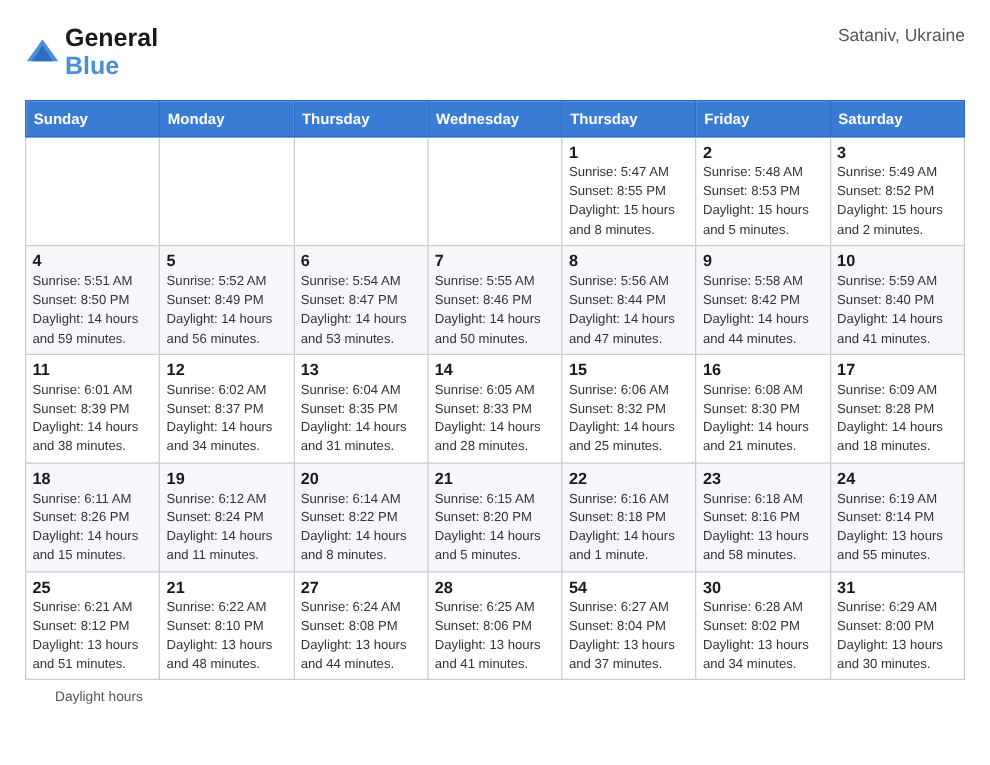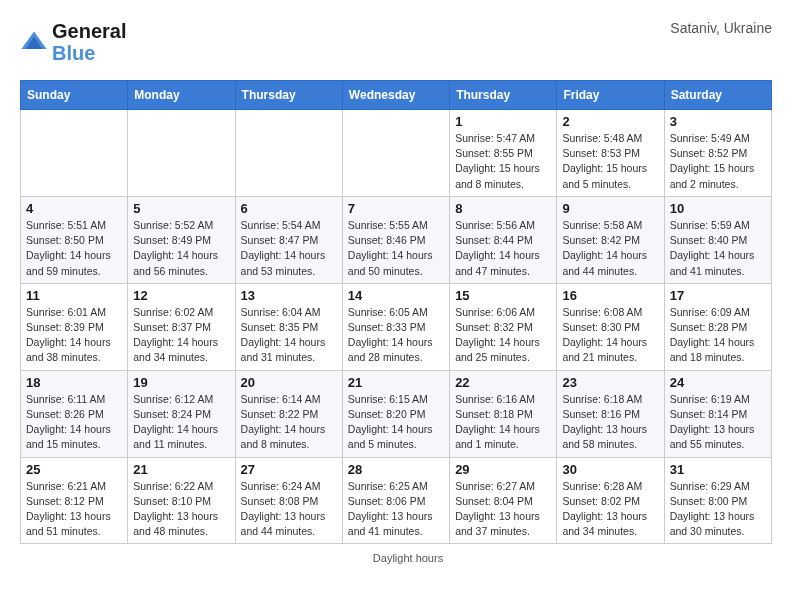--- a/index.html
+++ b/index.html
@@ -245,7 +245,7 @@
           <div class="day-info">Sunrise: 6:25 AM<br>Sunset: 8:06 PM<br>Daylight: 13 hours<br>and 41 minutes.</div>
         </td>
         <td>
-          <span class="day-num">29</span>
+          <span class="day-num">54</span>
           <div class="day-info">Sunrise: 6:27 AM<br>Sunset: 8:04 PM<br>Daylight: 13 hours<br>and 37 minutes.</div>
         </td>
         <td>

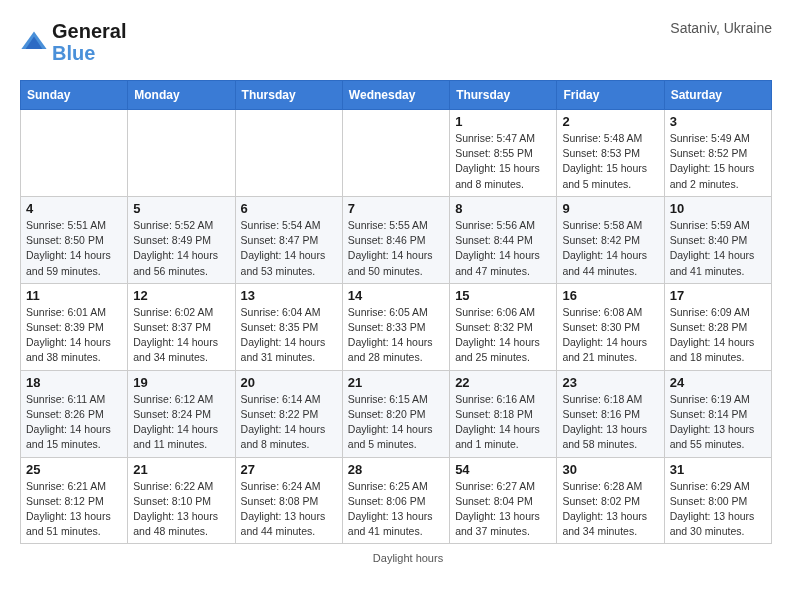--- a/index.html
+++ b/index.html
@@ -83,7 +83,7 @@
       margin-top: 8px;
       font-size: 11px;
       color: #555;
-      text-align: center;
+      text-align: left;
       padding-left: 24px;
     }
   </style>

